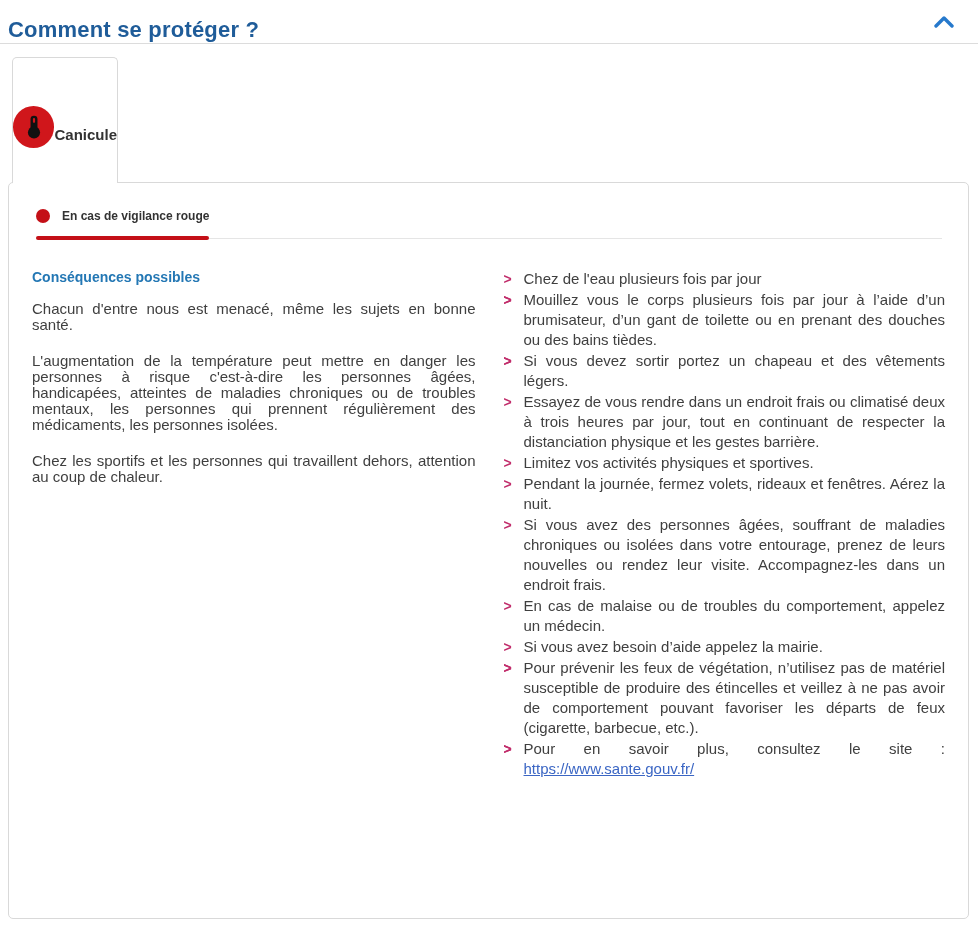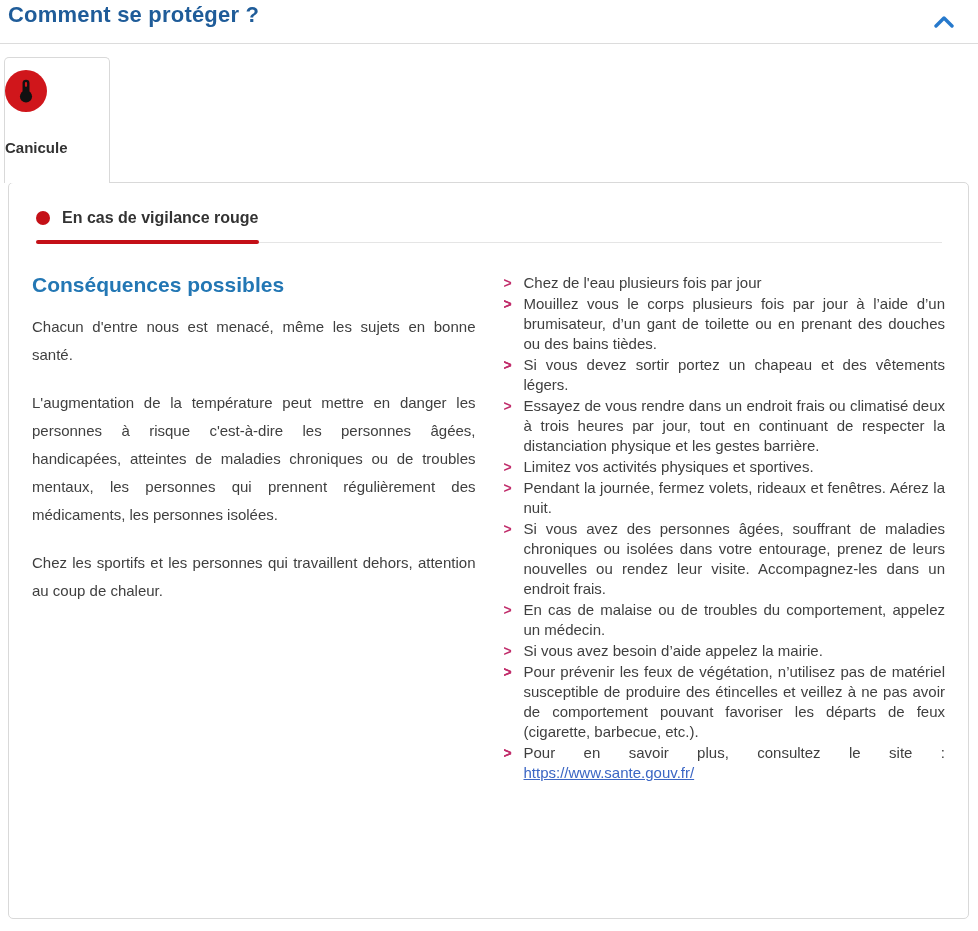--- a/index.html
+++ b/index.html
@@ -19,7 +19,7 @@
     border-bottom: 1px solid #dcdcdc;
   }
   .page-title {
-    position: absolute; left: 8px; top: 2px;
+    position: absolute; left: 8px; top: 17px;
     margin: 0;
     font-size: 22px; font-weight: 700;
     color: #1f5c99;

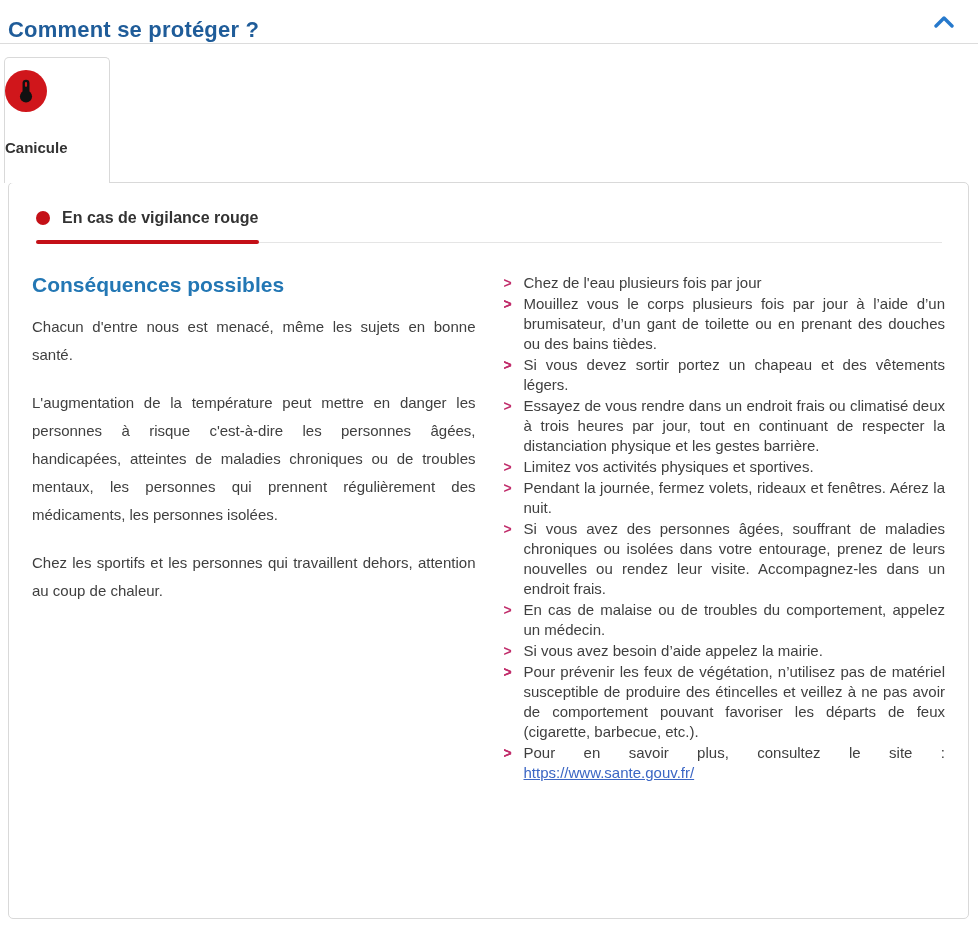--- a/index.html
+++ b/index.html
@@ -34,13 +34,13 @@
   
   .hazard-tab {
     position: relative; z-index: 2;
-    margin: 13px 0 -1px 4px;
+    margin: 13px 0 -1px 12px;
     width: 106px; height: 126px;
     background: #fff;
     border: 1px solid #d9d9d9;
     border-bottom: none;
     border-radius: 5px 5px 0 0;
-    display: flex; flex-direction: column; 
+    display: flex; flex-direction: row; align-items: center;
     cursor: pointer;
   }
   .tab-icon-circle {

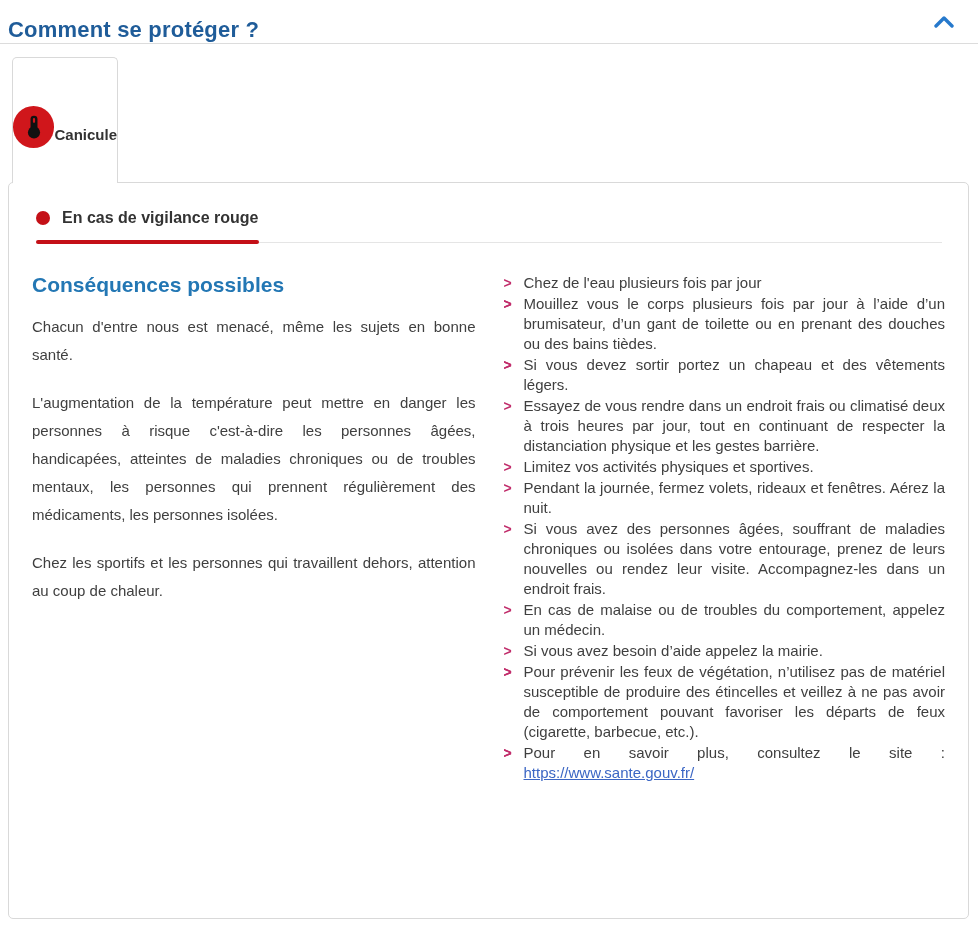--- a/index.html
+++ b/index.html
@@ -89,7 +89,7 @@
     background: #c41017;
   }
   .subtab-label {
-    font-size: 16px; font-weight: 700;
+    font-size: 12px; font-weight: 700;
     color: #333333;
   }
 

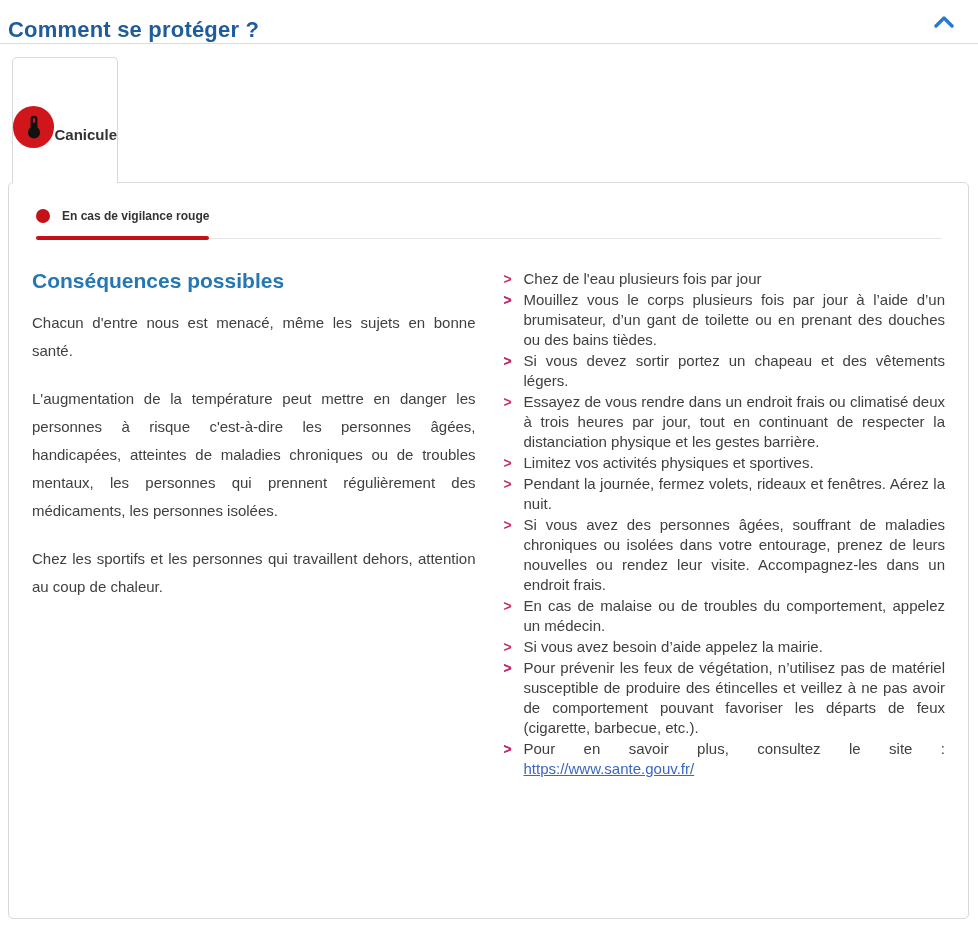--- a/index.html
+++ b/index.html
@@ -101,7 +101,7 @@
   .col { flex: 1; min-width: 0; }
   .col-heading {
     margin: 0 0 16px 0;
-    font-size: 21px; font-weight: 700;
+    font-size: 14px; font-weight: 700;
     color: #2377b4;
   }
   .para {

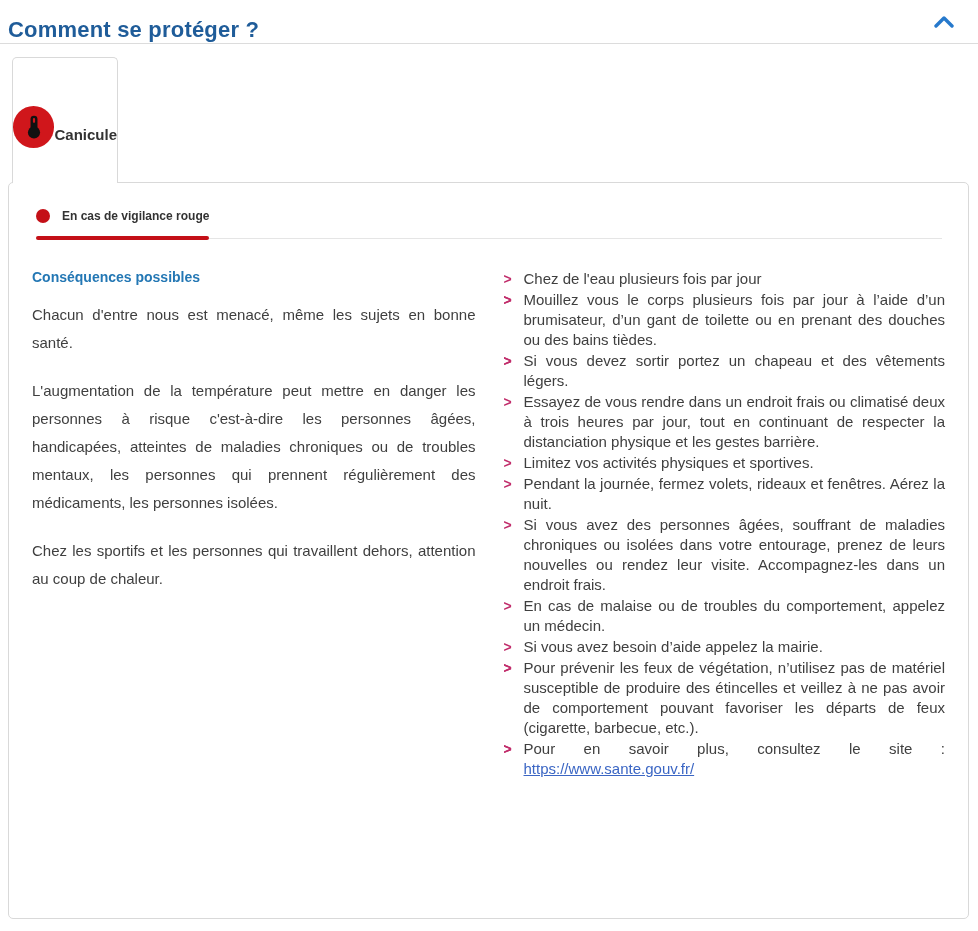--- a/index.html
+++ b/index.html
@@ -106,7 +106,7 @@
   }
   .para {
     margin: 0 0 20px 0;
-    font-size: 15px; line-height: 28px;
+    font-size: 15px; line-height: 16px;
     color: #3f3f3f;
     text-align: justify;
   }

